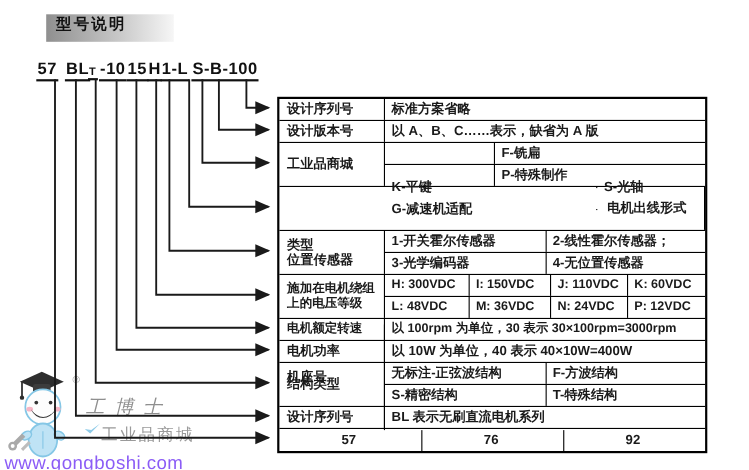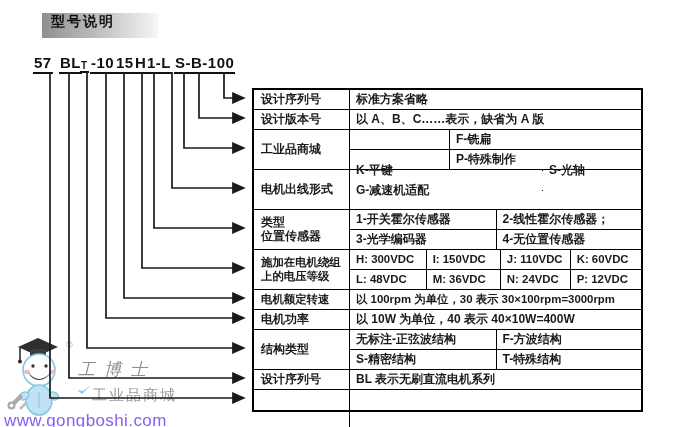--- a/index.html
+++ b/index.html
@@ -35,7 +35,7 @@
     border:2px solid #000;background:#fff;
     font-size:12px;font-weight:bold;line-height:1.15;
   }
-  .trow{display:flex;border-bottom:1px solid #000;}
+  .trow{display:flex;border-bottom:1px solid #000;justify-content:flex-end;}
   .trow:last-child{border-bottom:none;flex-direction:column;}
   .rlabel{
     width:96px;flex:0 0 96px;border-right:1px solid #000;

